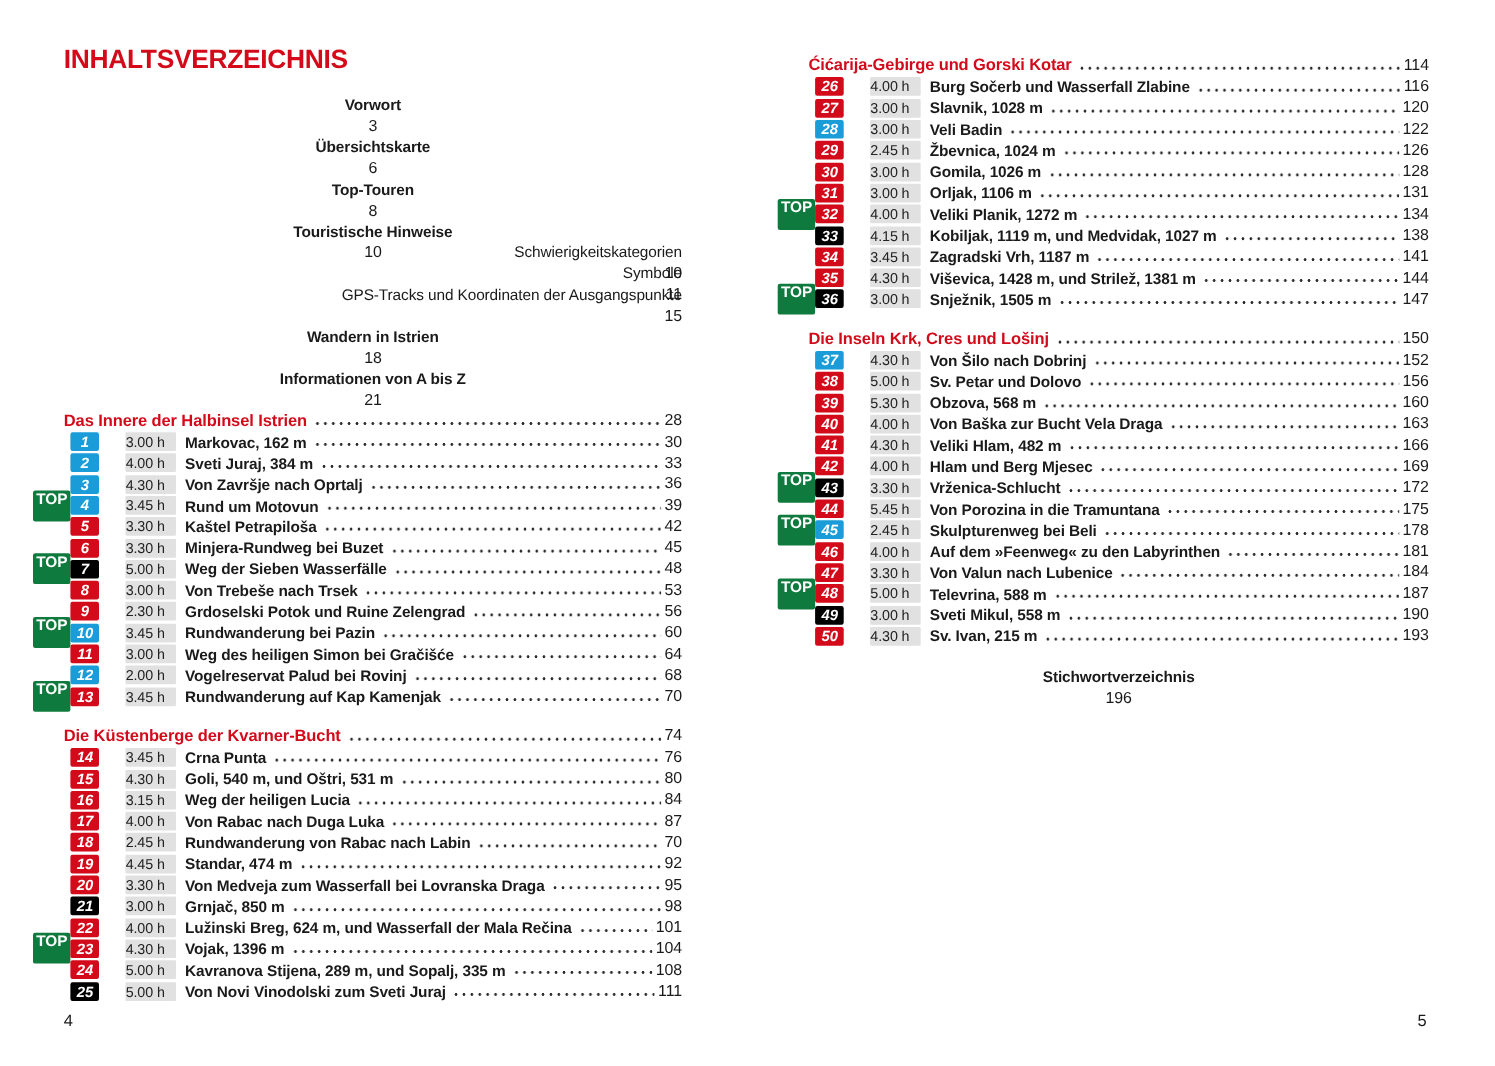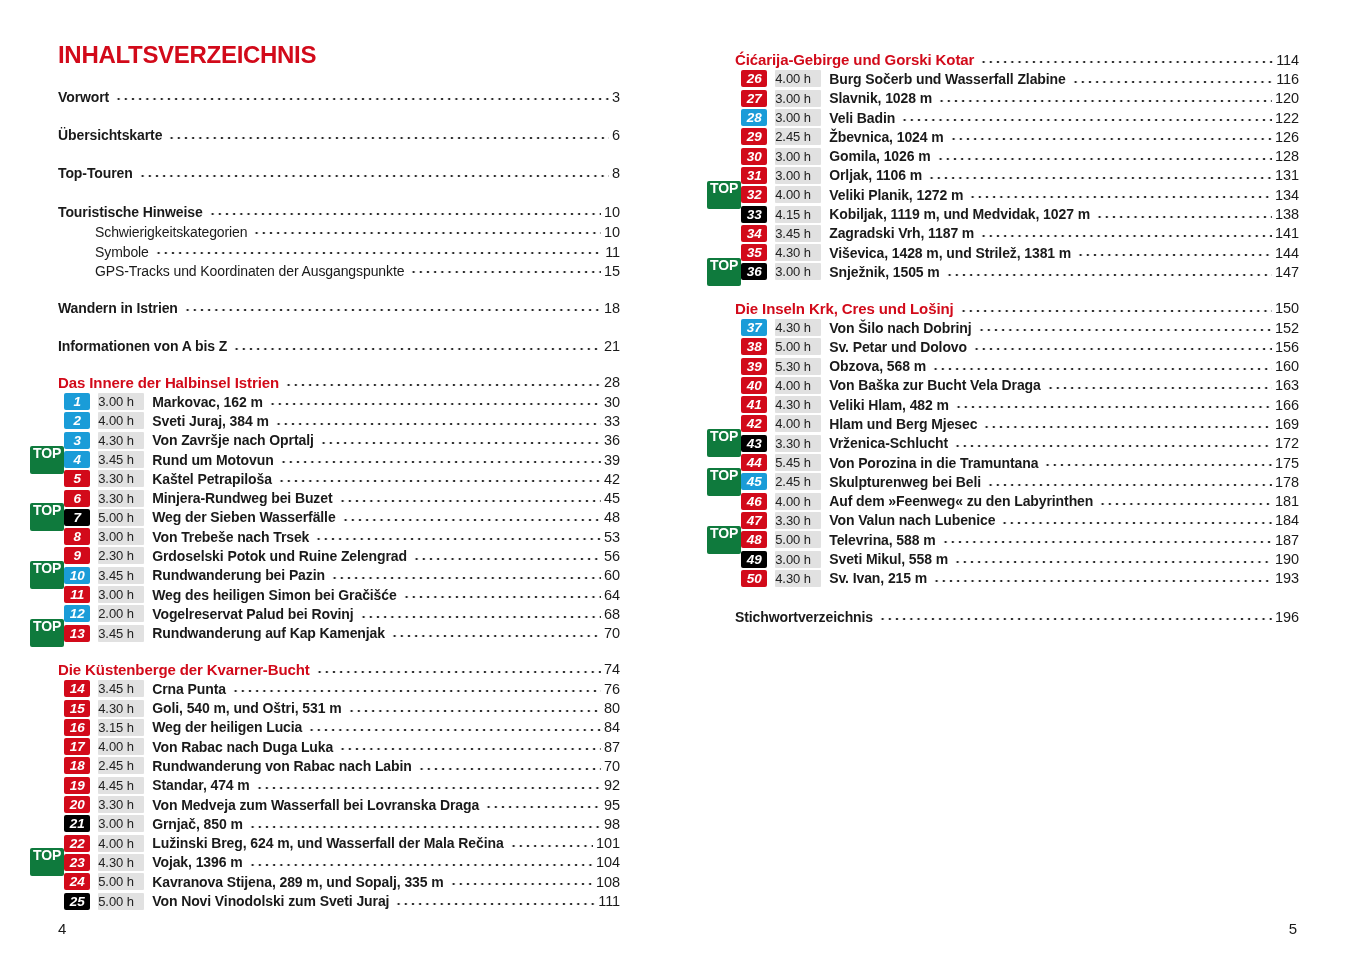--- a/index.html
+++ b/index.html
@@ -78,7 +78,7 @@
     font-style: italic;
     font-size: 13.5px;
     border-radius: 2px;
-    margin-right: 8px;
+    margin-right: 24px;
   }
   .num-badge.blue  { background: var(--blue); }
   .num-badge.red   { background: var(--red); }

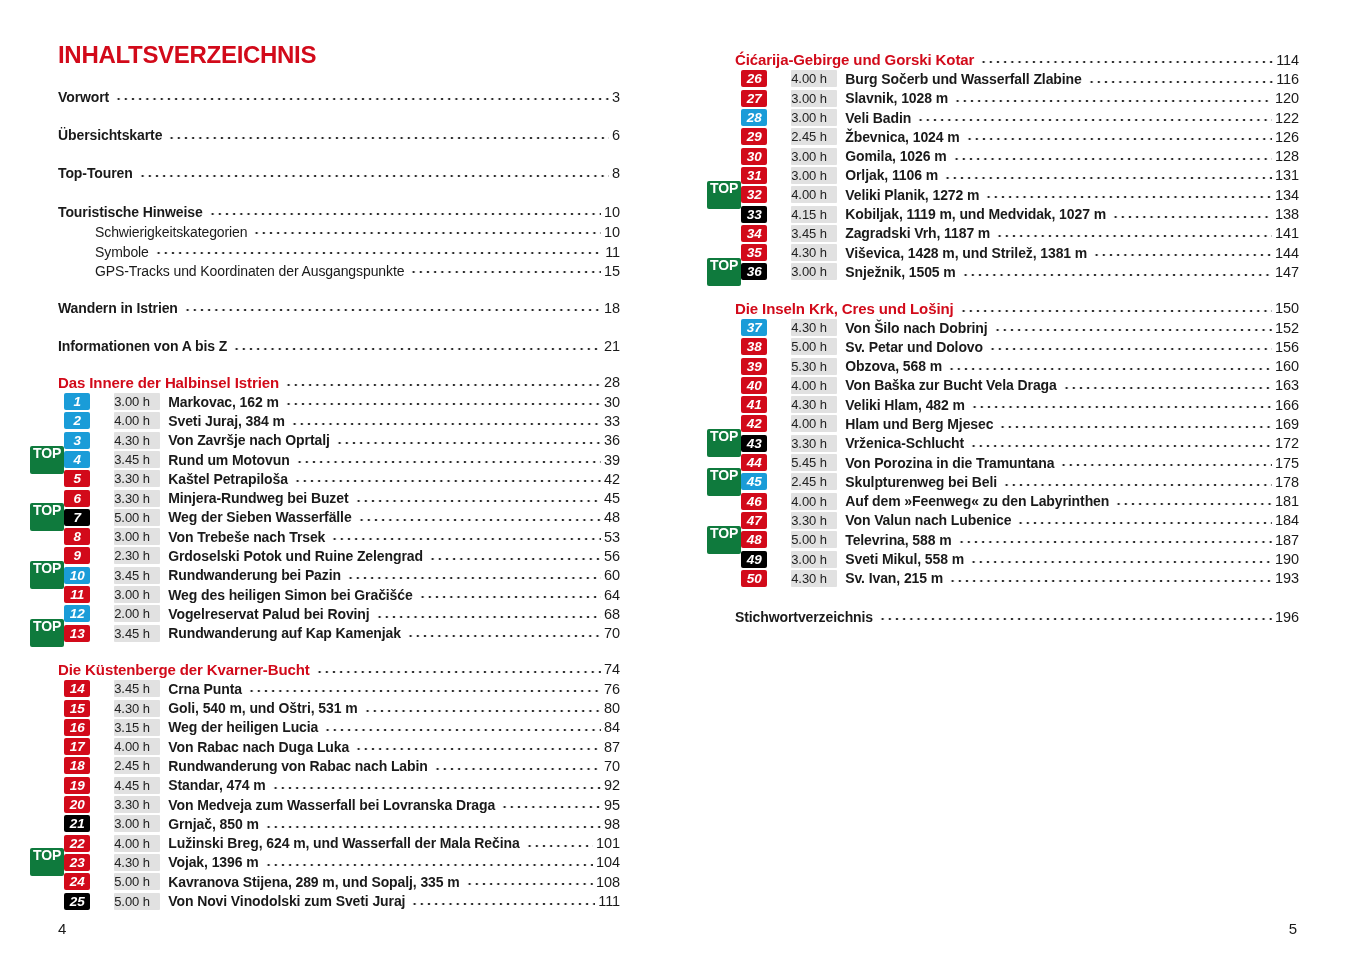--- a/index.html
+++ b/index.html
@@ -36,7 +36,7 @@
   .row.gap { margin-top: 19px; }
   .row.gap-section { margin-top: 17px; }
 
-  .entry-row { padding-left: 28px; }
+  .entry-row { padding-left: 28px; flex-direction: column; }
   .entry-row.sub { padding-left: 65px; font-weight: 400; align-items: flex-end; }
 
   .section-row { padding-left: 28px; }

